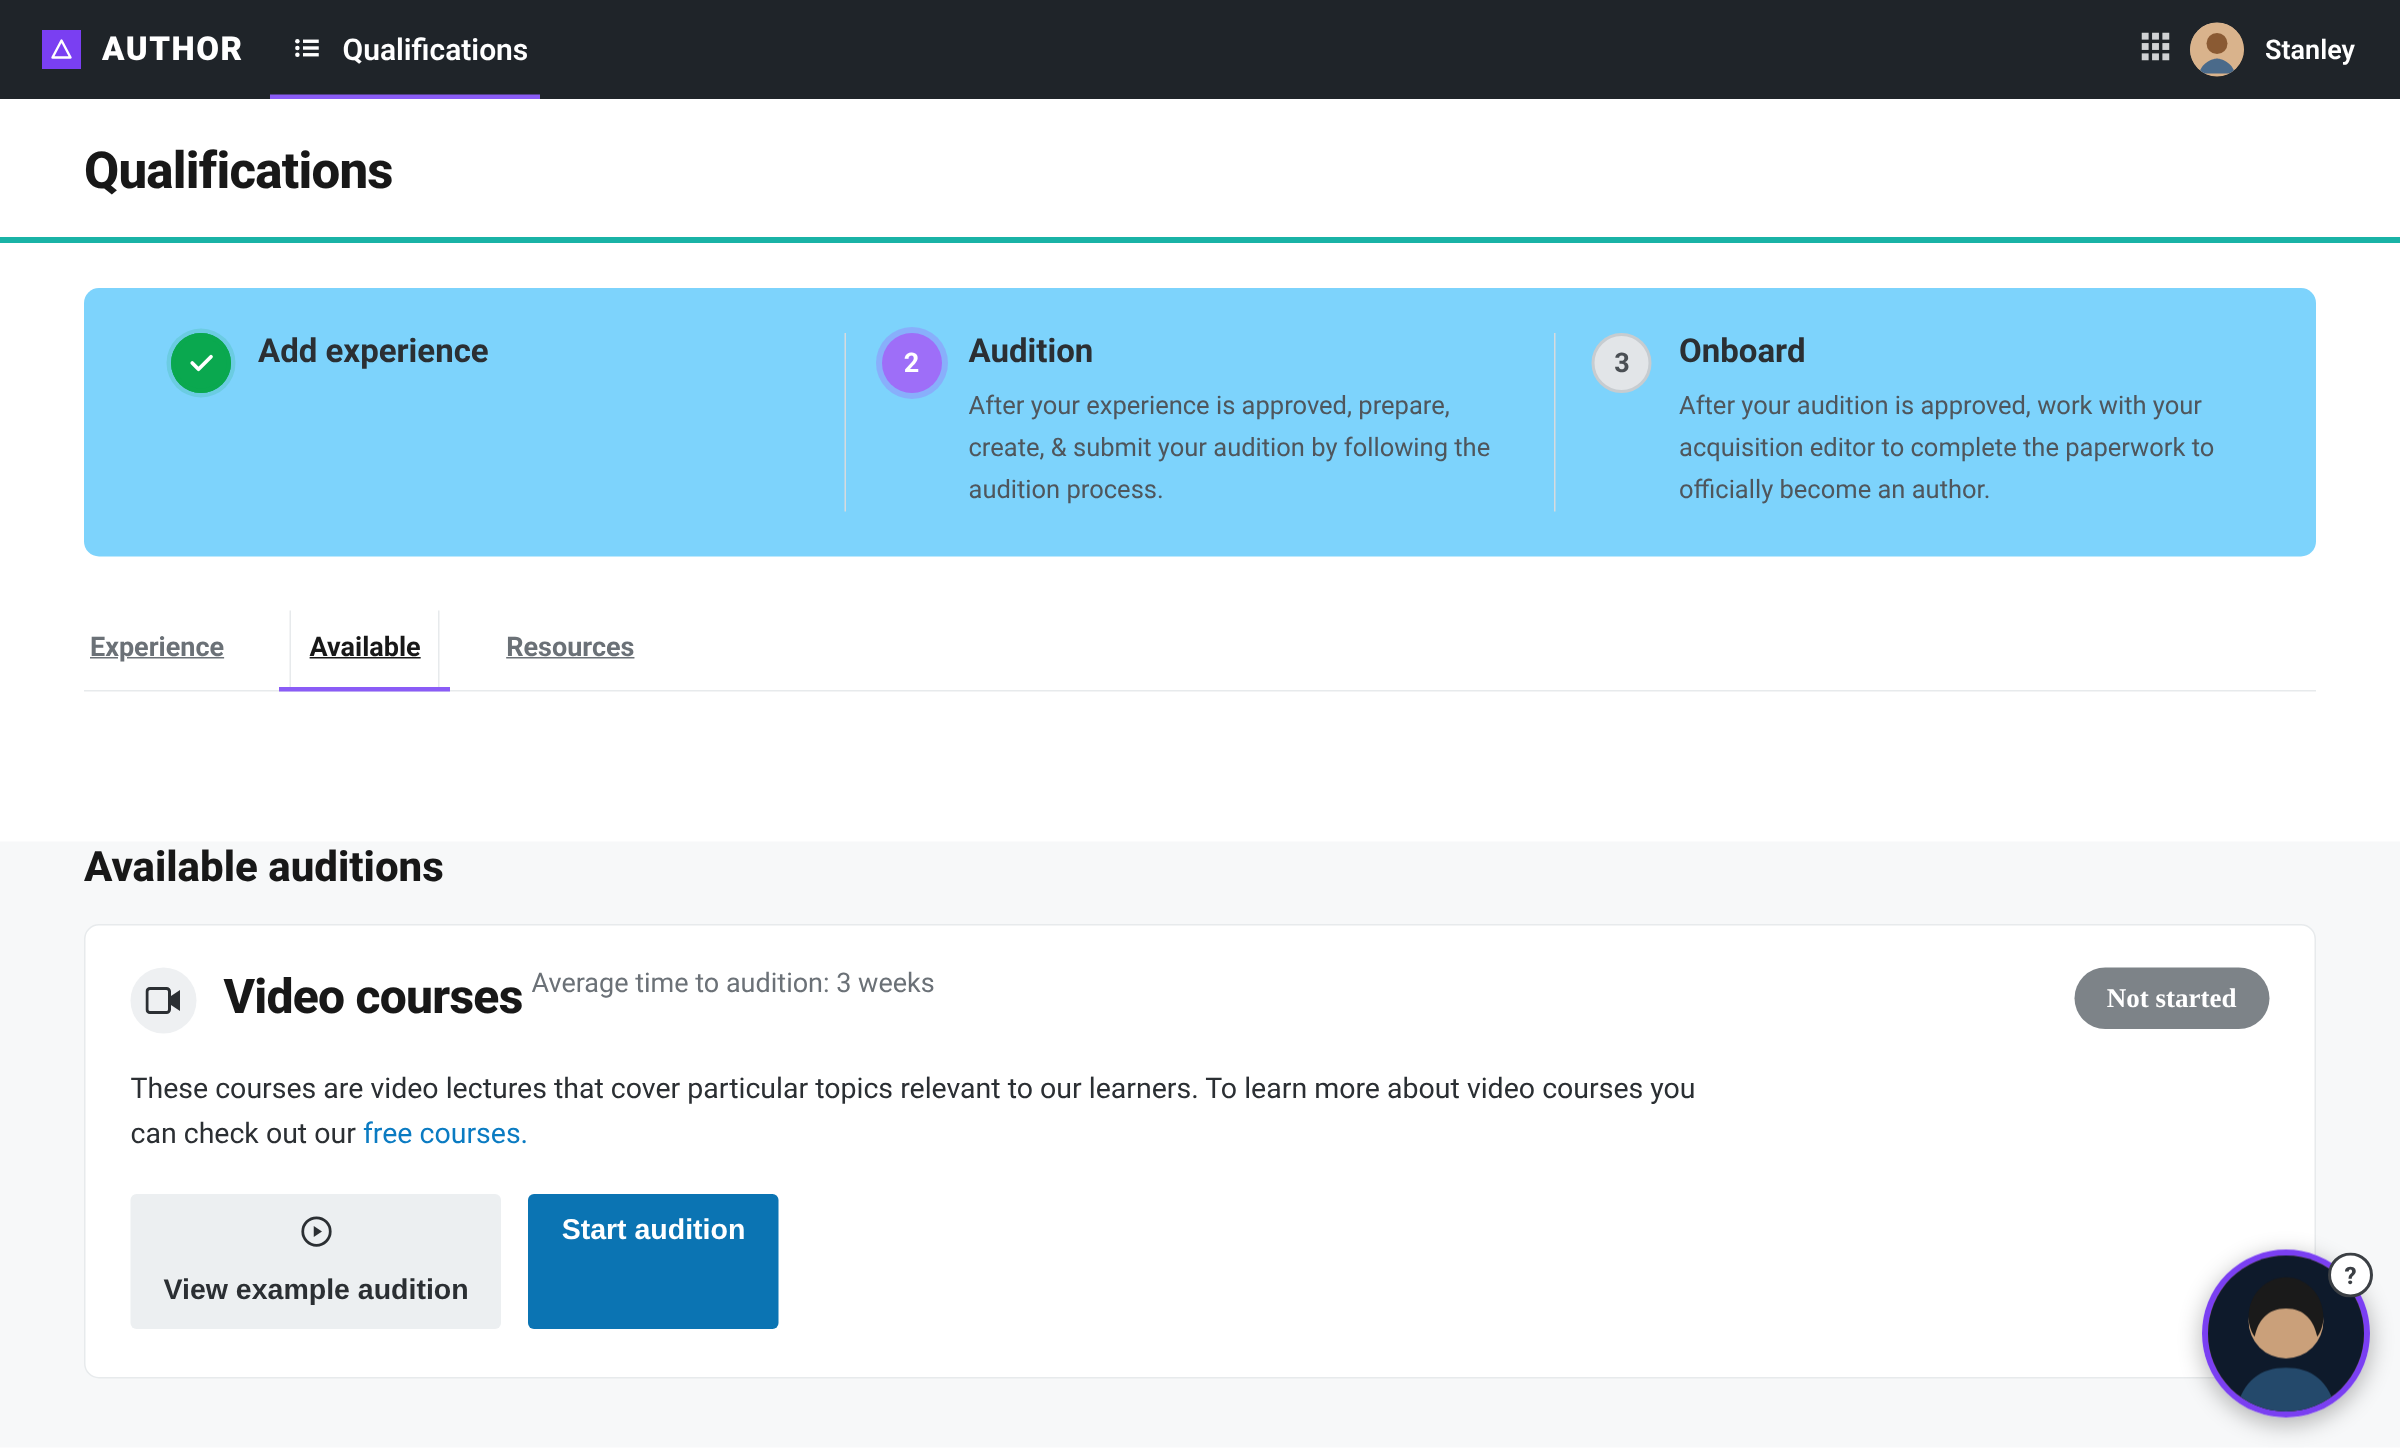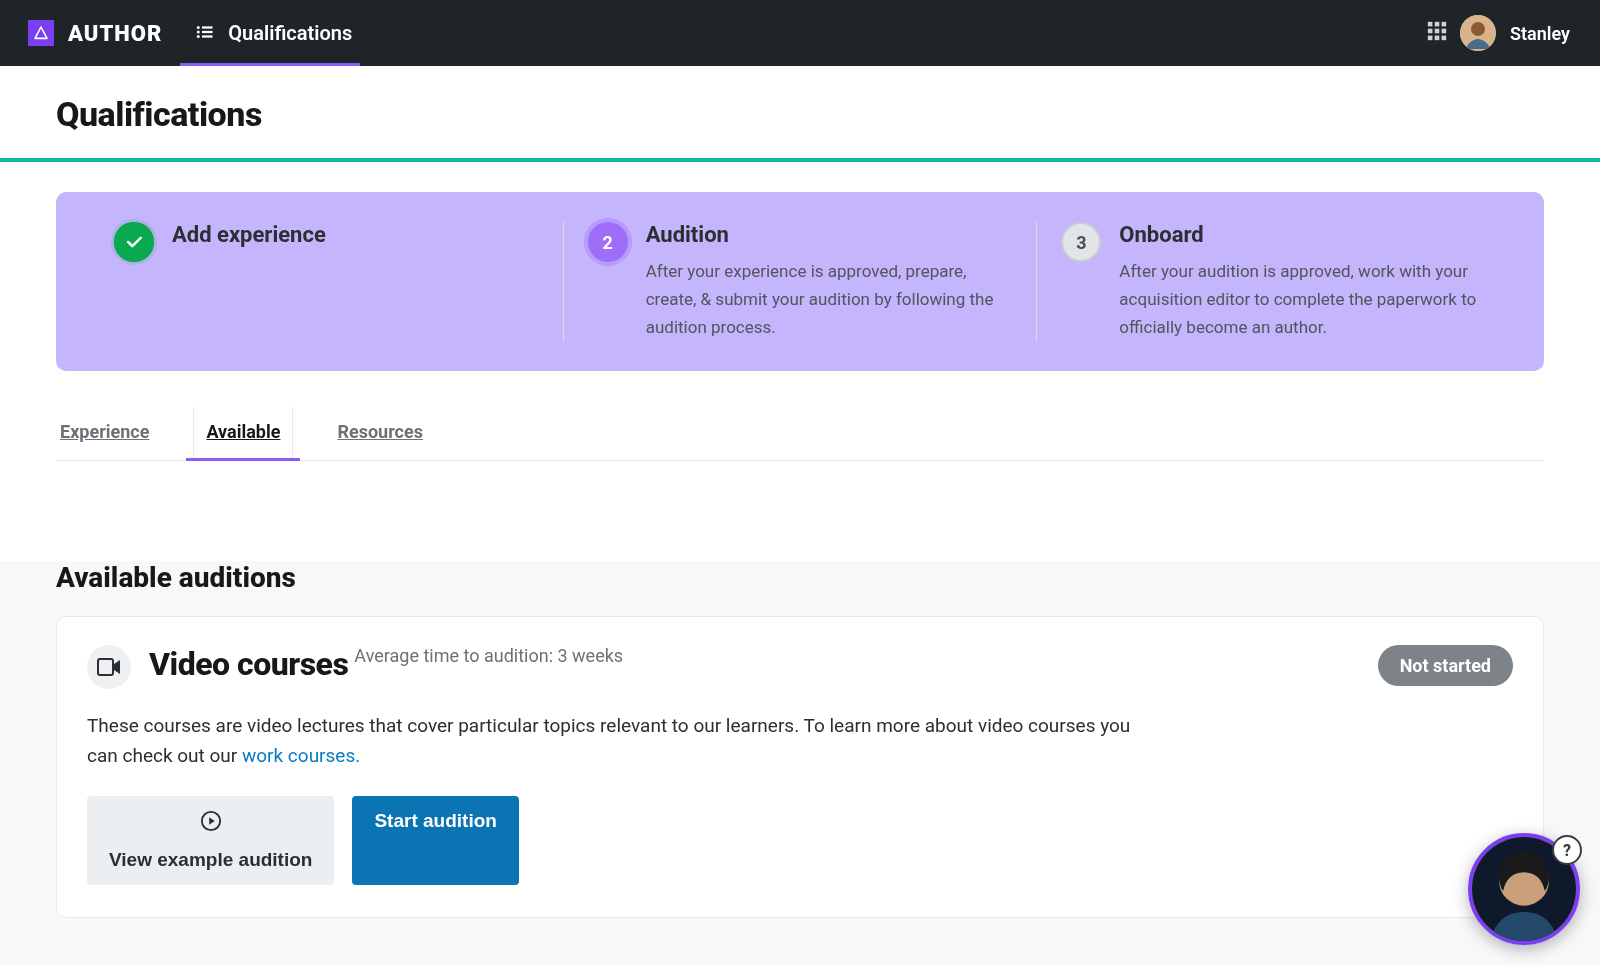--- a/index.html
+++ b/index.html
@@ -28,7 +28,7 @@
 
   
   .content { padding: 30px 56px 60px; background: #fff; }
-  .steps-card { background: #c4b5fd; border-radius: 10px; padding: 30px 34px; display: flex; }
+  .steps-card { background: #7dd3fc; border-radius: 10px; padding: 30px 34px; display: flex; }
   .step { flex: 1; padding: 0 24px; display: flex; gap: 18px; }
   .step + .step { border-left: 1px solid #d7dbde; }
   .step-badge { width: 40px; height: 40px; border-radius: 50%; flex-shrink: 0; display:flex; align-items:center; justify-content:center; font-weight:700; font-size:18px; }

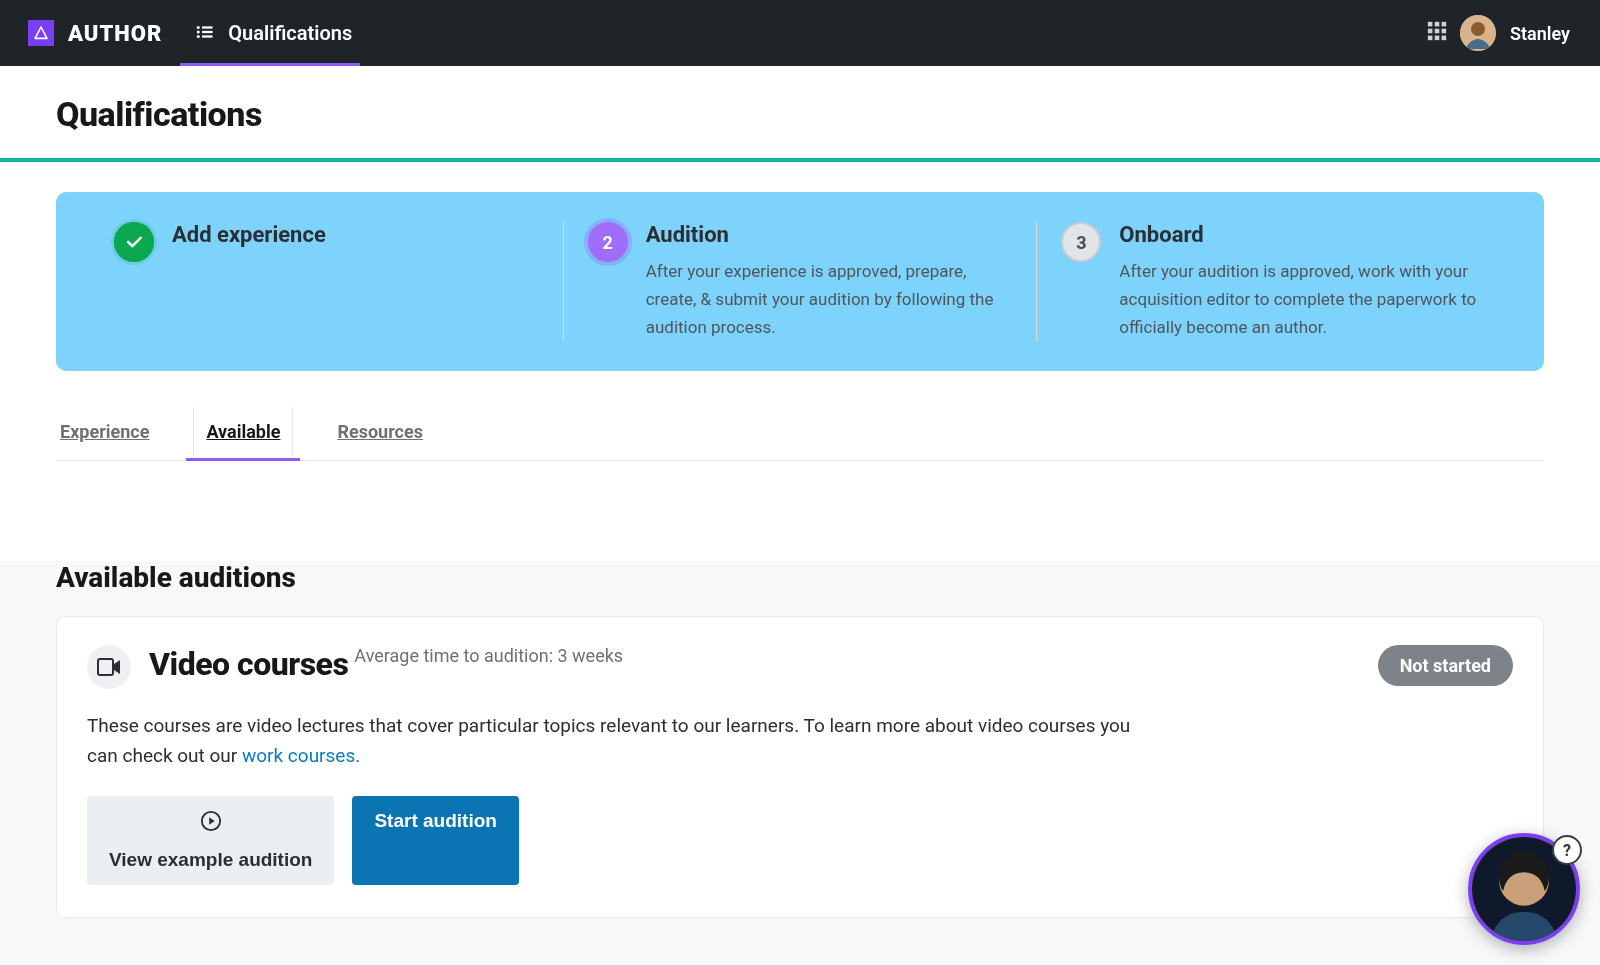--- a/index.html
+++ b/index.html
@@ -54,7 +54,7 @@
   .aud-title-block { display:flex; flex-direction:row; gap:6px; }
   .aud-title { font-size: 32px; font-weight: 800; letter-spacing:-0.5px; }
   .aud-sub { font-size: 18px; color:#6b7177; }
-  .status-pill { margin-left:auto; background:#7d8388; color:#fff; border-radius: 22px; padding: 10px 22px; font-weight:700; font-size:18px; }
+  .status-pill { margin-left:auto; background:#7d8388; color:#fff; border-radius: 22px; padding: 10px 22px; font-weight:700; font-size:18px;font-family:Liberation Serif, serif; }
   .aud-desc { margin-top: 22px; font-size: 19px; line-height:1.55; color:#2b2f33; max-width: 1060px; }
   .aud-desc a { color:#0a7bc2; text-decoration:none; }
   .aud-actions { margin-top: 26px; display:flex; gap: 18px; }

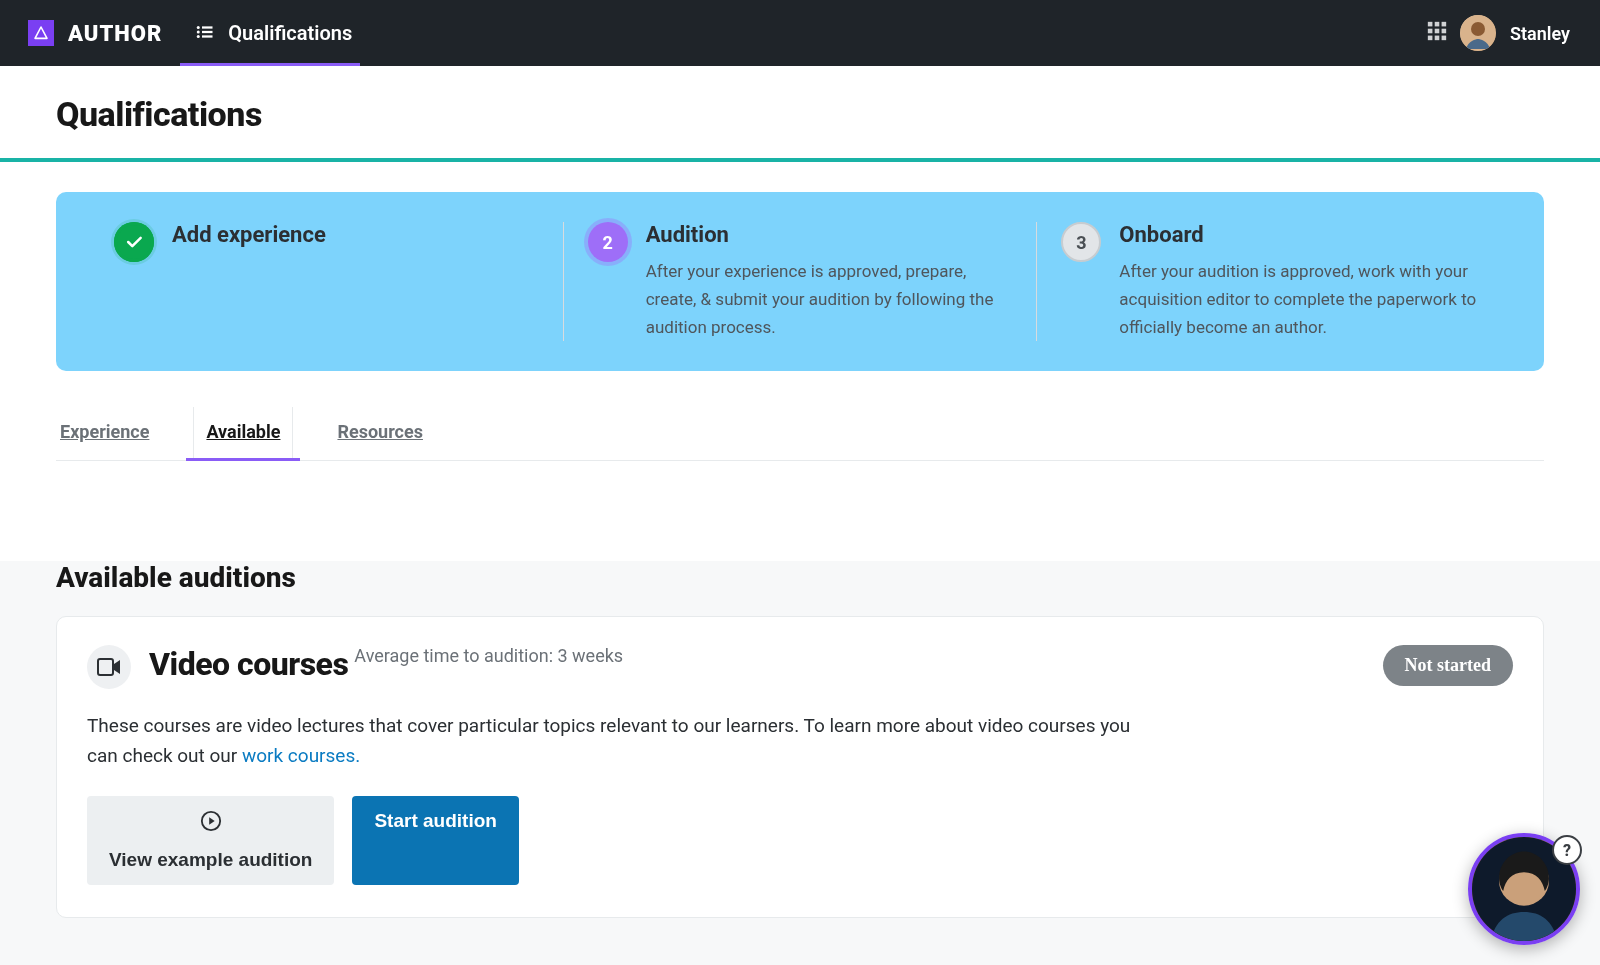--- a/index.html
+++ b/index.html
@@ -178,7 +178,7 @@
       <div class="status-pill">Not started</div>
     </div>
     <div class="aud-desc">
-      <span>These courses are video lectures that cover particular topics relevant to our learners. To learn more about video courses you can check out our </span><a href="#">work courses.</a>
+      <span>These courses are video lectures that cover particular topics relevant to our learners. To learn more about video courses you can check out our </span><a href="#">free courses.</a>
     </div>
     <div class="aud-actions">
       <button class="btn btn-secondary">

